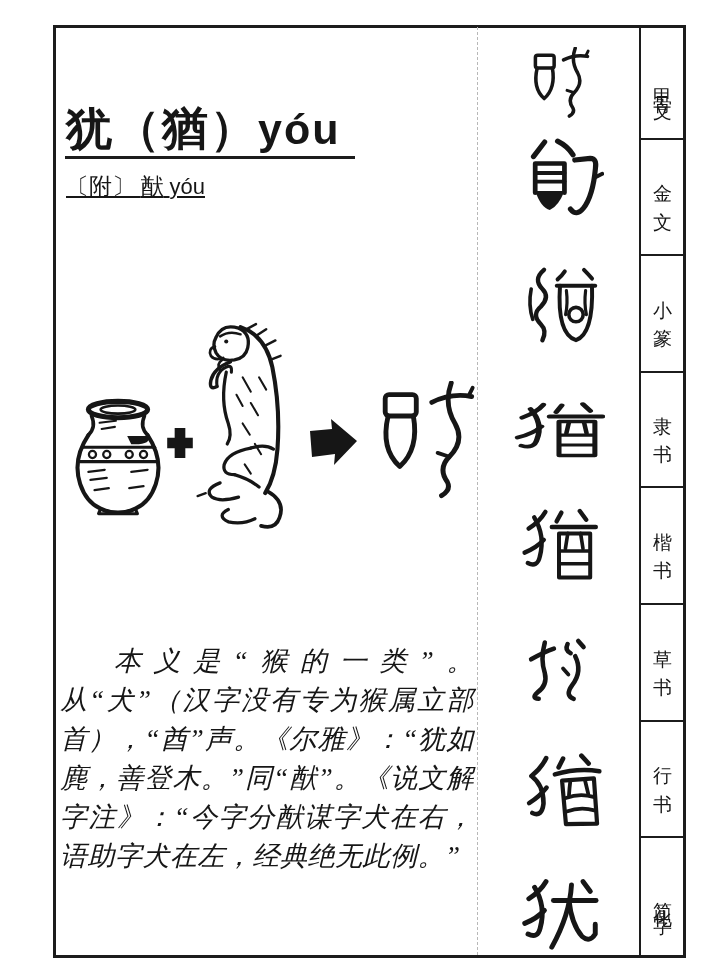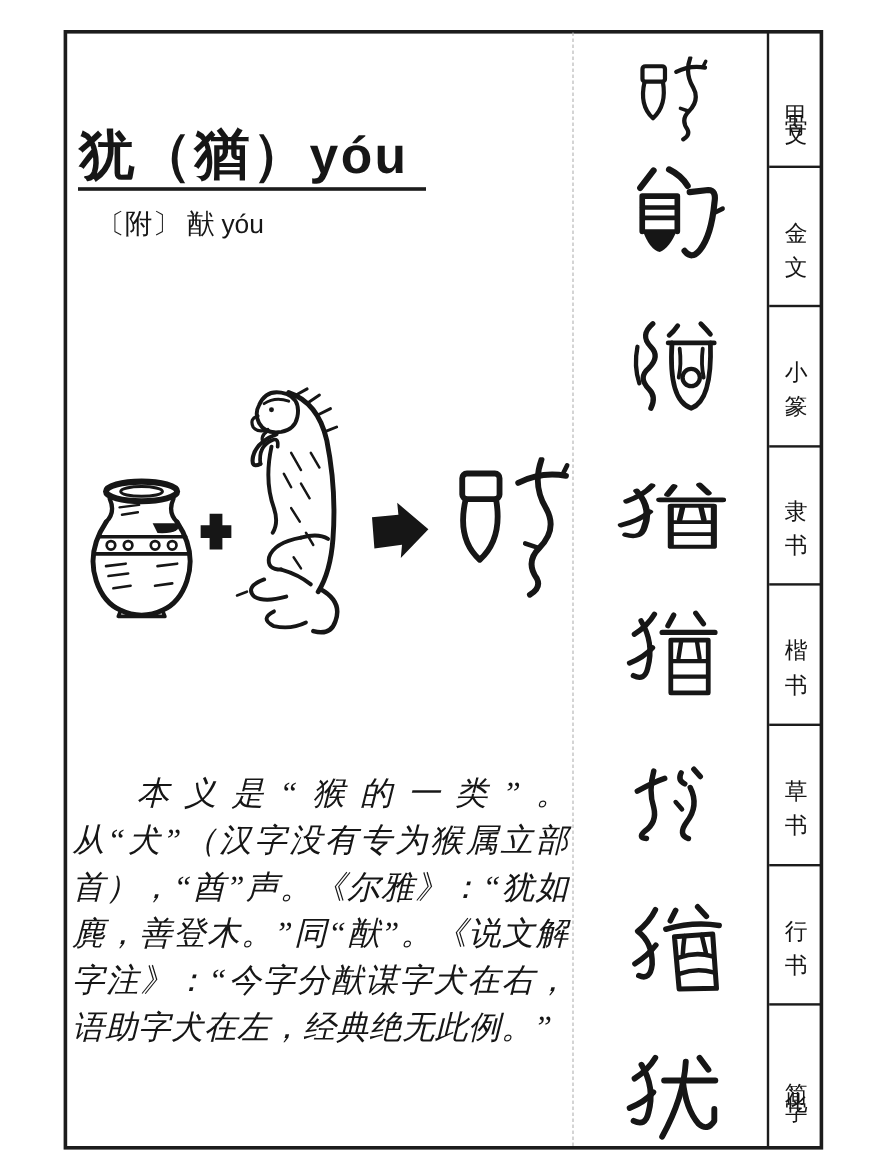--- a/index.html
+++ b/index.html
@@ -15,7 +15,7 @@
             letter-spacing:2px;white-space:nowrap;}
   .headword .pinyin{font-family:"Liberation Sans",sans-serif;font-weight:bold;font-size:43px;}
   .head-underline{position:absolute;left:65px;top:156px;width:290px;height:3px;background:#1c1c1c;}
-  .attachment{position:absolute;left:81px;top:171px;font-size:23px;white-space:nowrap;}
+  .attachment{position:absolute;left:66px;top:171px;font-size:23px;white-space:nowrap;text-decoration:underline;}
   .attachment .pinyin{font-family:"Liberation Sans",sans-serif;font-size:22px;}
   
   .etymology{position:absolute;left:60px;top:642px;width:414px;font-size:27px;line-height:39px;

